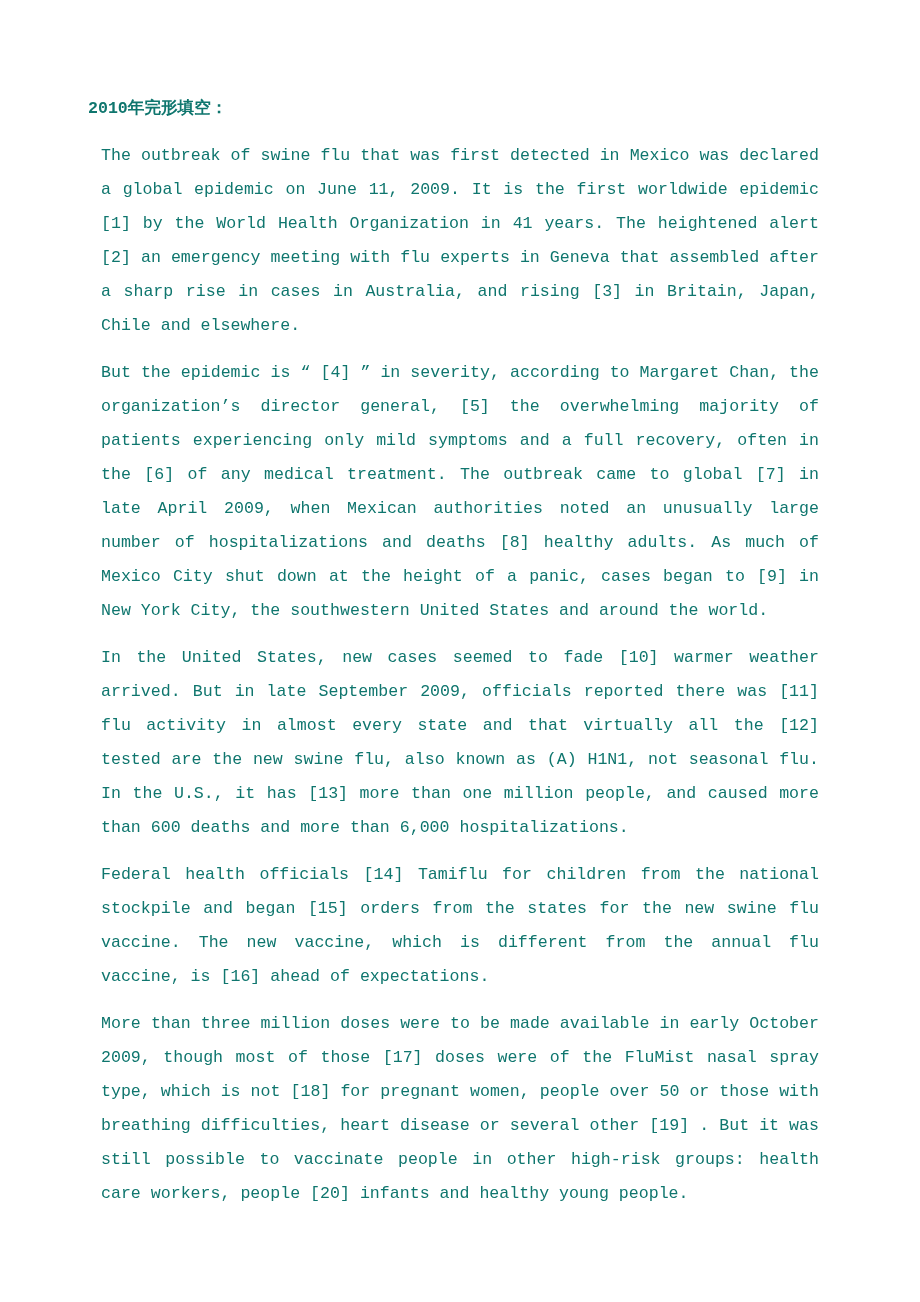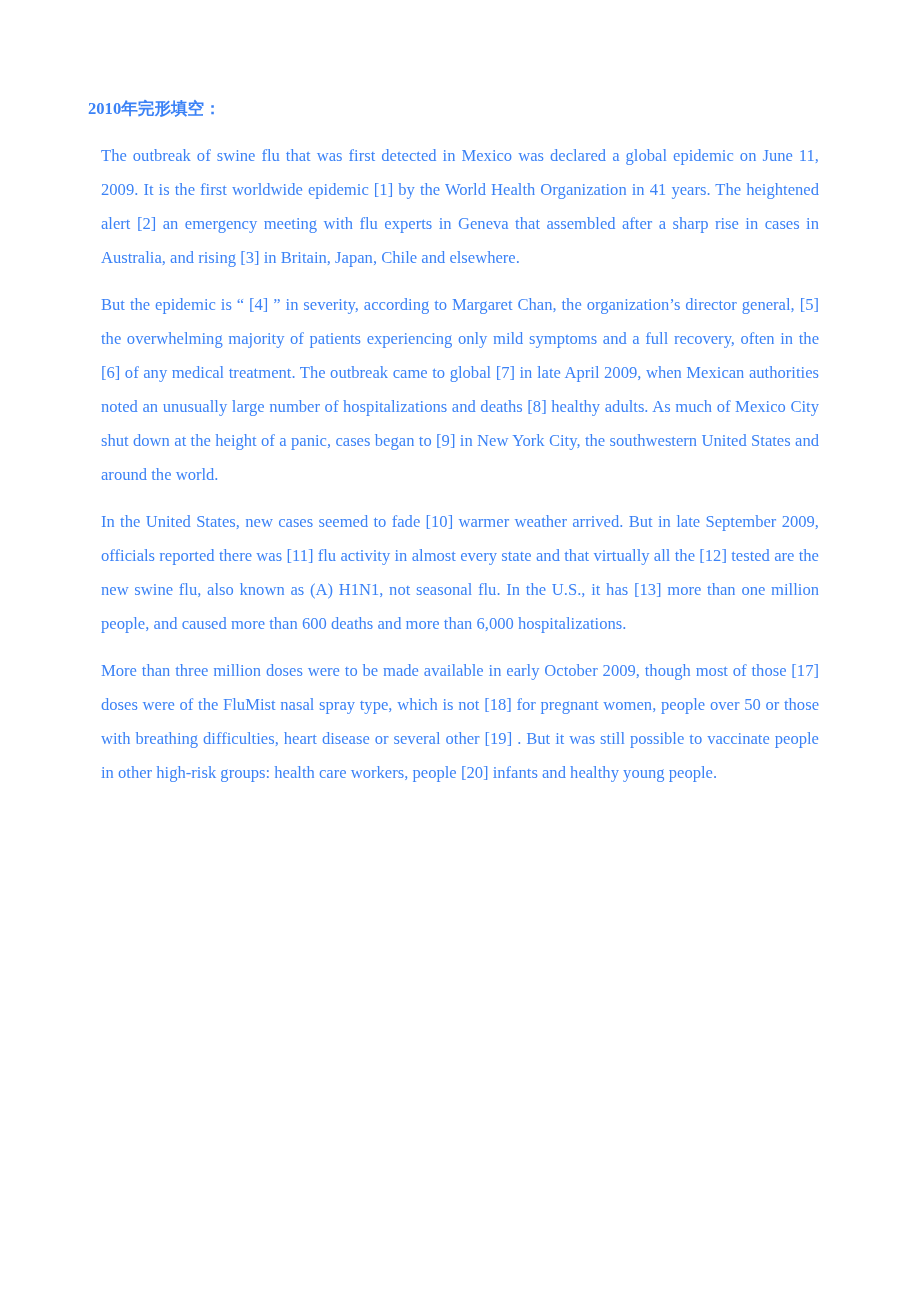--- a/index.html
+++ b/index.html
@@ -9,10 +9,10 @@
       left: 88px;
       top: 92px;
       width: 744px;
-      font-family: Liberation Serif, serif;
+      font-family: Liberation Mono, monospace;
       font-size: 16.6px;
       line-height: 34px;
-      color: #3b82f6;
+      color: #0f766e;
     }
     .title {
       font-weight: bold;

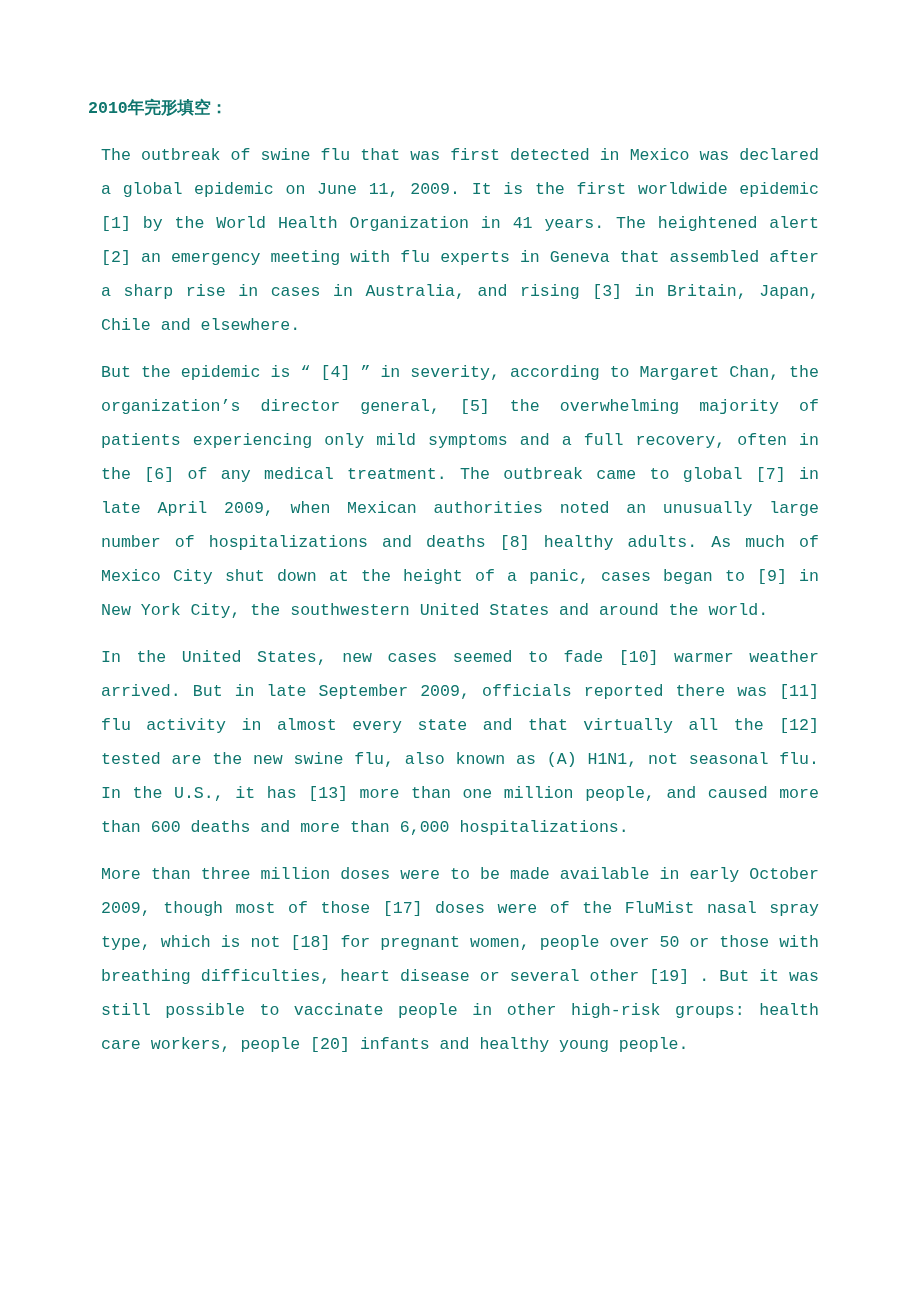--- a/index.html
+++ b/index.html
@@ -33,6 +33,7 @@
   <p class="para">The outbreak of swine flu that was first detected in Mexico was declared a global epidemic on June 11, 2009. It is the first worldwide epidemic [1] by the World Health Organization in 41 years. The heightened alert [2] an emergency meeting with flu experts in Geneva that assembled after a sharp rise in cases in Australia, and rising [3] in Britain, Japan, Chile and elsewhere.</p>
   <p class="para">But the epidemic is “ [4] ” in severity, according to Margaret Chan, the organization’s director general, [5] the overwhelming majority of patients experiencing only mild symptoms and a full recovery, often in the [6] of any medical treatment. The outbreak came to global [7] in late April 2009, when Mexican authorities noted an unusually large number of hospitalizations and deaths [8] healthy adults. As much of Mexico City shut down at the height of a panic, cases began to [9] in New York City, the southwestern United States and around the world.</p>
   <p class="para">In the United States, new cases seemed to fade [10] warmer weather arrived. But in late September 2009, officials reported there was [11] flu activity in almost every state and that virtually all the [12] tested are the new swine flu, also known as (A) H1N1, not seasonal flu. In the U.S., it has [13] more than one million people, and caused more than 600 deaths and more than 6,000 hospitalizations.</p>
+  <p class="para">Federal health officials [14] Tamiflu for children from the national stockpile and began [15] orders from the states for the new swine flu vaccine. The new vaccine, which is different from the annual flu vaccine, is [16] ahead of expectations.</p>
   <p class="para">More than three million doses were to be made available in early October 2009, though most of those [17] doses were of the FluMist nasal spray type, which is not [18] for pregnant women, people over 50 or those with breathing difficulties, heart disease or several other [19] . But it was still possible to vaccinate people in other high-risk groups: health care workers, people [20] infants and healthy young people.</p>
 </div>
 

